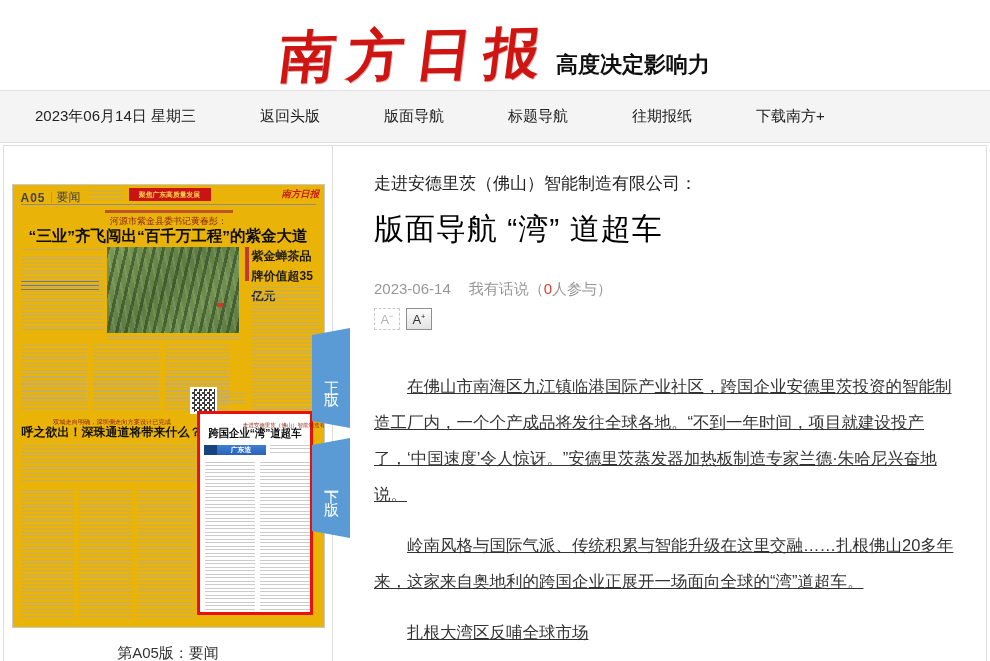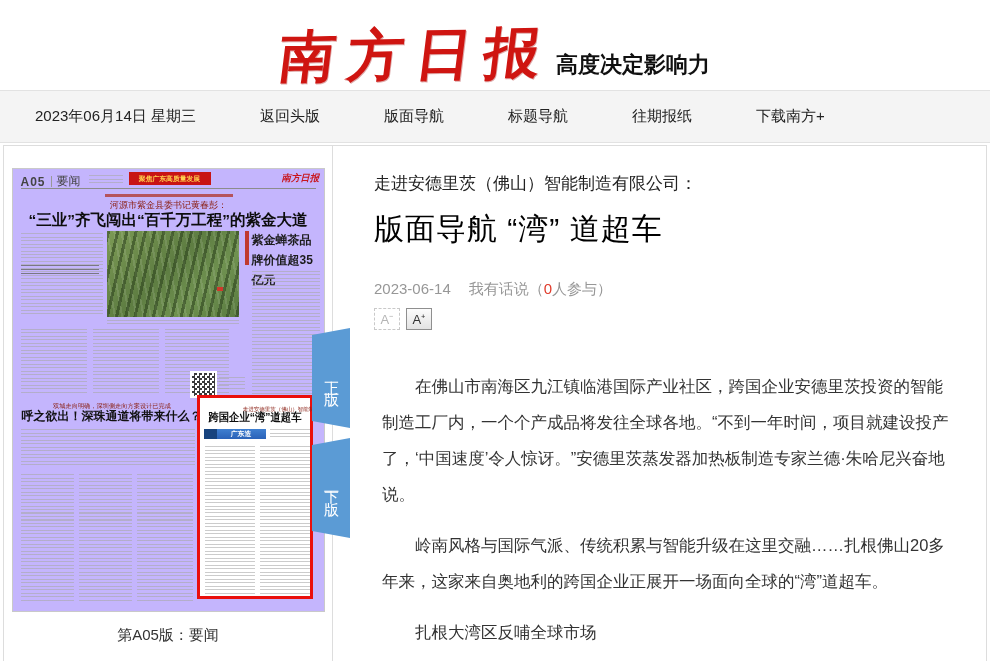--- a/index.html
+++ b/index.html
@@ -34,7 +34,7 @@
   .left-panel { width:329px; border-right:1px solid #ddd; padding-top:22px; position:relative; }
   .paper-caption { text-align:center; margin-top:14px; font-size:15px; color:#333; }
   
-  .paper { width:313px; height:444px; margin:0 auto; position:relative; background:#c4b5fd; border:1px solid #c9c9c9; overflow:hidden; }
+  .paper { width:313px; height:444px; margin:16px auto; position:relative; background:#eab308; border:1px solid #c9c9c9; overflow:hidden; }
   .paper .abs { position:absolute; }
   .tl { position:absolute; background-image:repeating-linear-gradient(180deg,#a9a9a9 0,#a9a9a9 1px,transparent 1px,transparent 3.5px); opacity:.6; }
   .tl.dark { background-image:repeating-linear-gradient(180deg,#6d6d6d 0,#6d6d6d 1.4px,transparent 1.4px,transparent 4px); opacity:.85; }

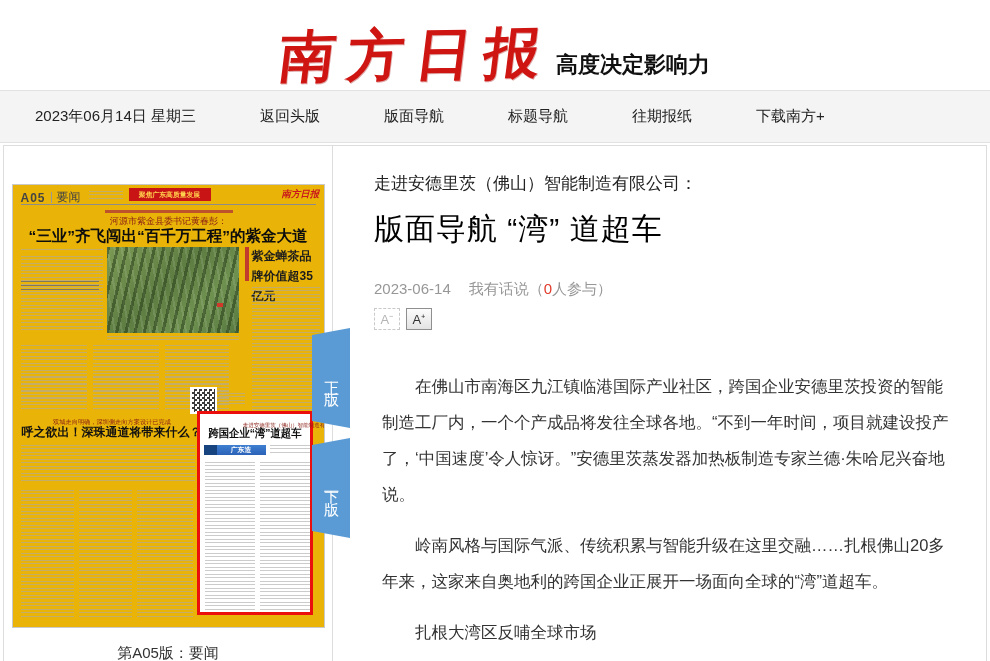--- a/index.html
+++ b/index.html
@@ -96,7 +96,7 @@
   .fbtn.dec { border:1px dashed #c9c9c9; color:#b5b5b5; background:#fff; }
   .fbtn.inc { border:1px solid #8f8f8f; color:#333; background:linear-gradient(#fcfcfc,#e3e3e3); }
   .a-body { margin-top:38px; font-size:16.5px; line-height:36px; color:#333; }
-  .a-body p { margin:0 8px 15px; text-indent:2em; }
+  .a-body p { margin:0 0 15px; text-indent:2em;text-decoration:underline; }
 </style>
 </head>
 <body>

